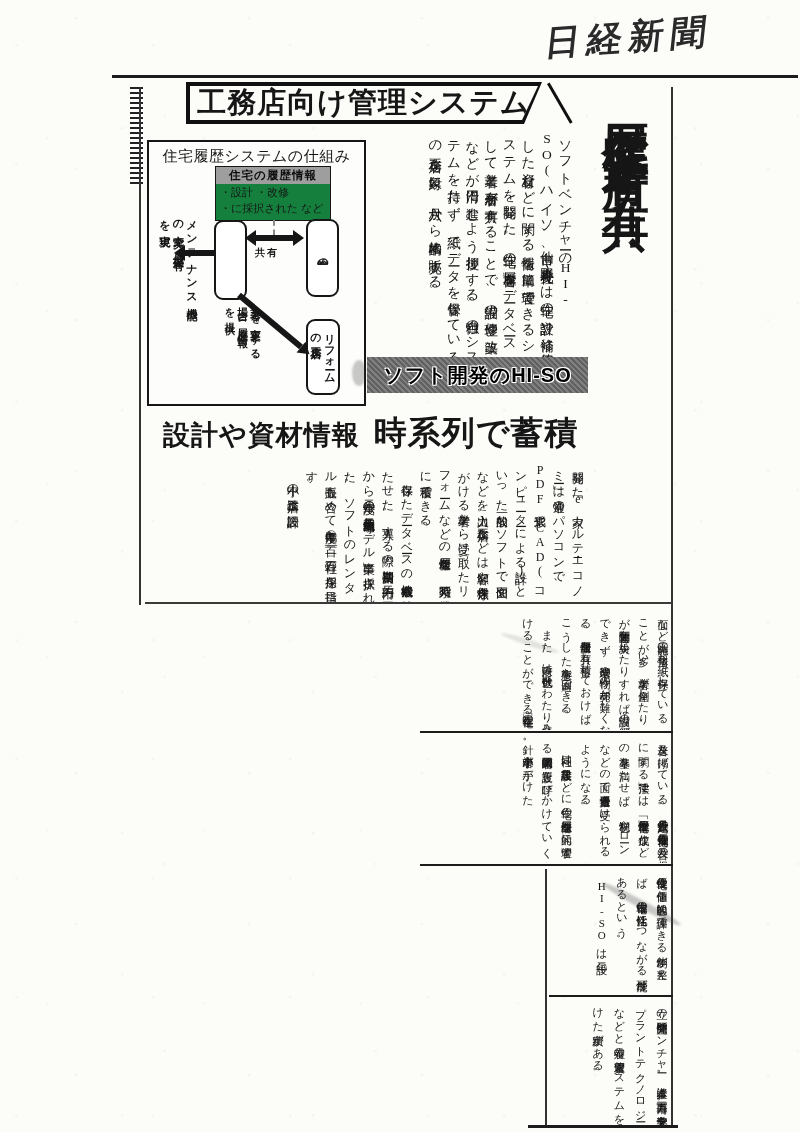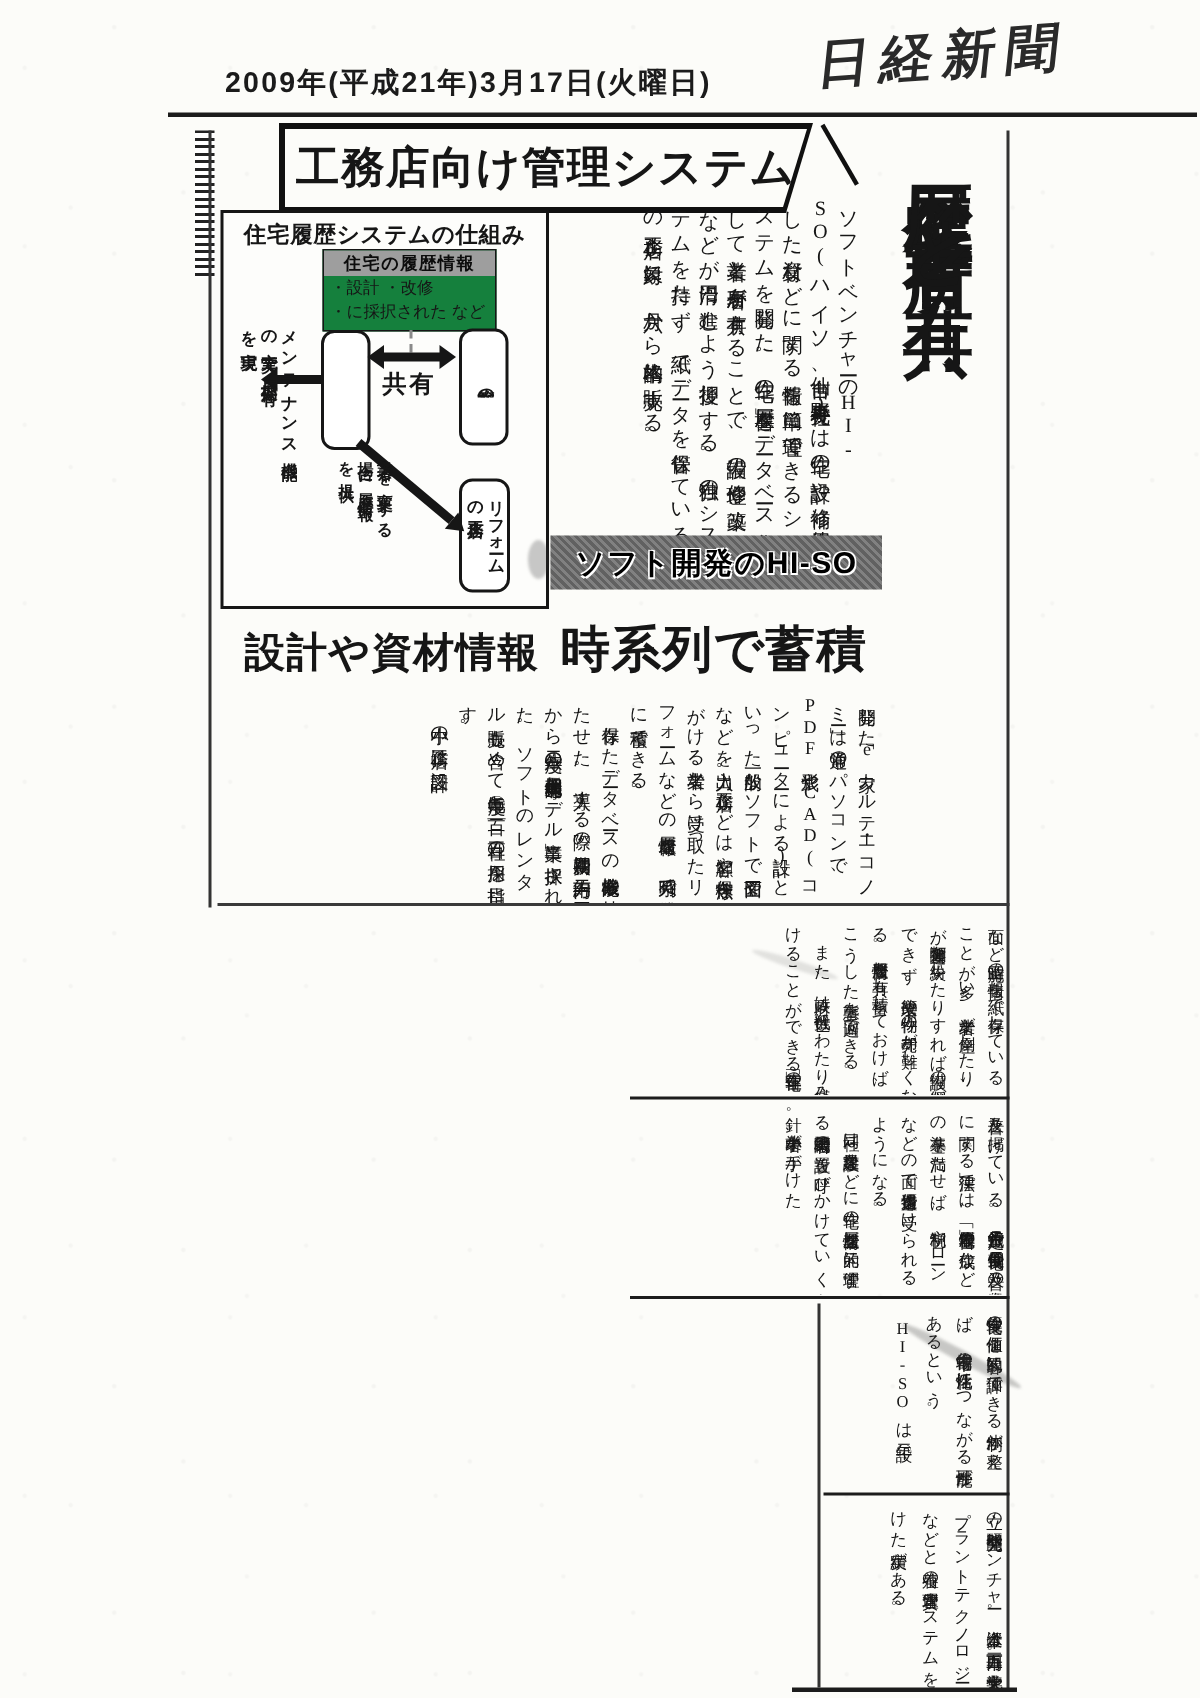--- a/index.html
+++ b/index.html
@@ -131,7 +131,6 @@
 
 <div class="paper">
 
-  <div class="abs date-line">2009年(平成21年)3月17日(火曜日)</div>
   <div class="abs hand">日経新聞</div>
   <div class="abs rule top-rule"></div>
 

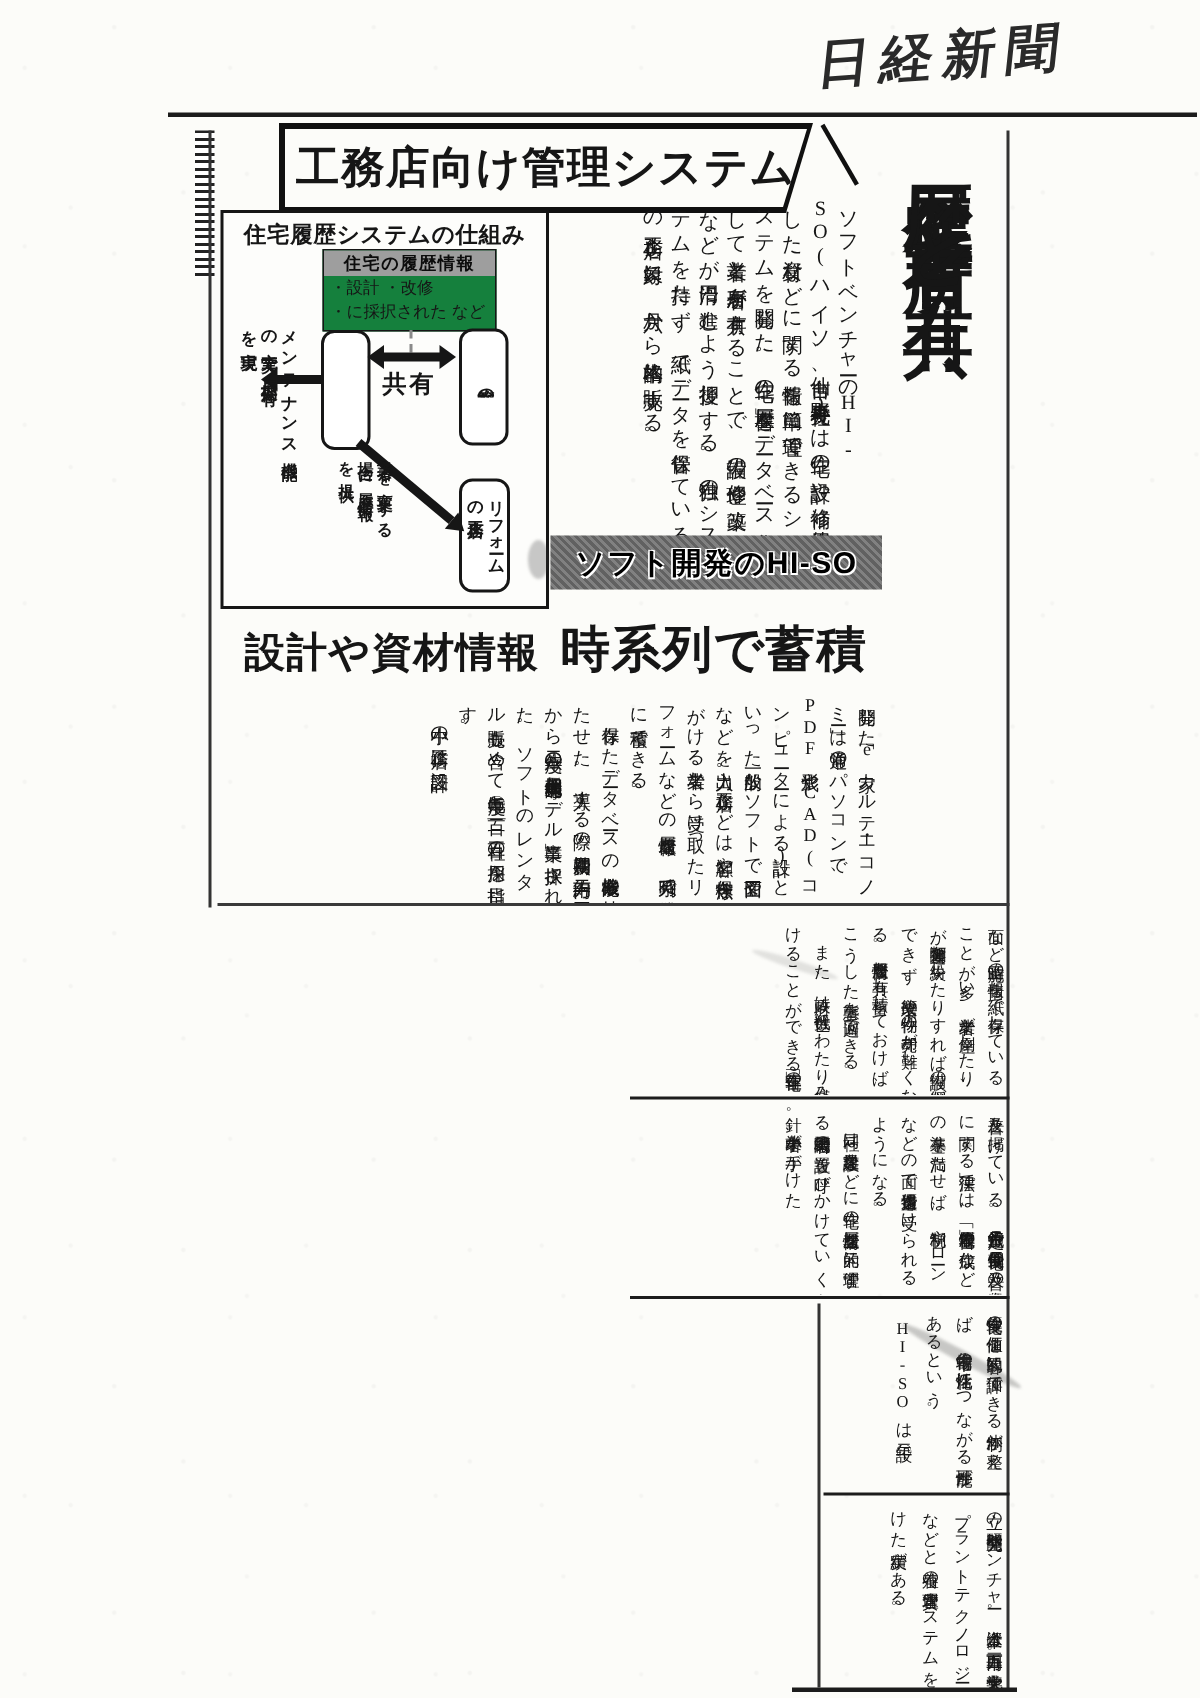--- a/index.html
+++ b/index.html
@@ -39,7 +39,7 @@
   .vr-right{left:671px;top:87px;width:2px;height:1041px;background:#333;}
 
   
-  .kicker{left:186px;top:82px;width:356px;height:60px;background:#101010;
+  .kicker{left:186px;top:82px;width:356px;height:42px;background:#101010;
           clip-path:polygon(0 0,100% 0,calc(100% - 18px) 100%,0 100%);text-align:right;}
   .kicker-face{position:absolute;inset:4px;background:#fcfcf9;
           clip-path:polygon(0 0,100% 0,calc(100% - 16px) 100%,0 100%);

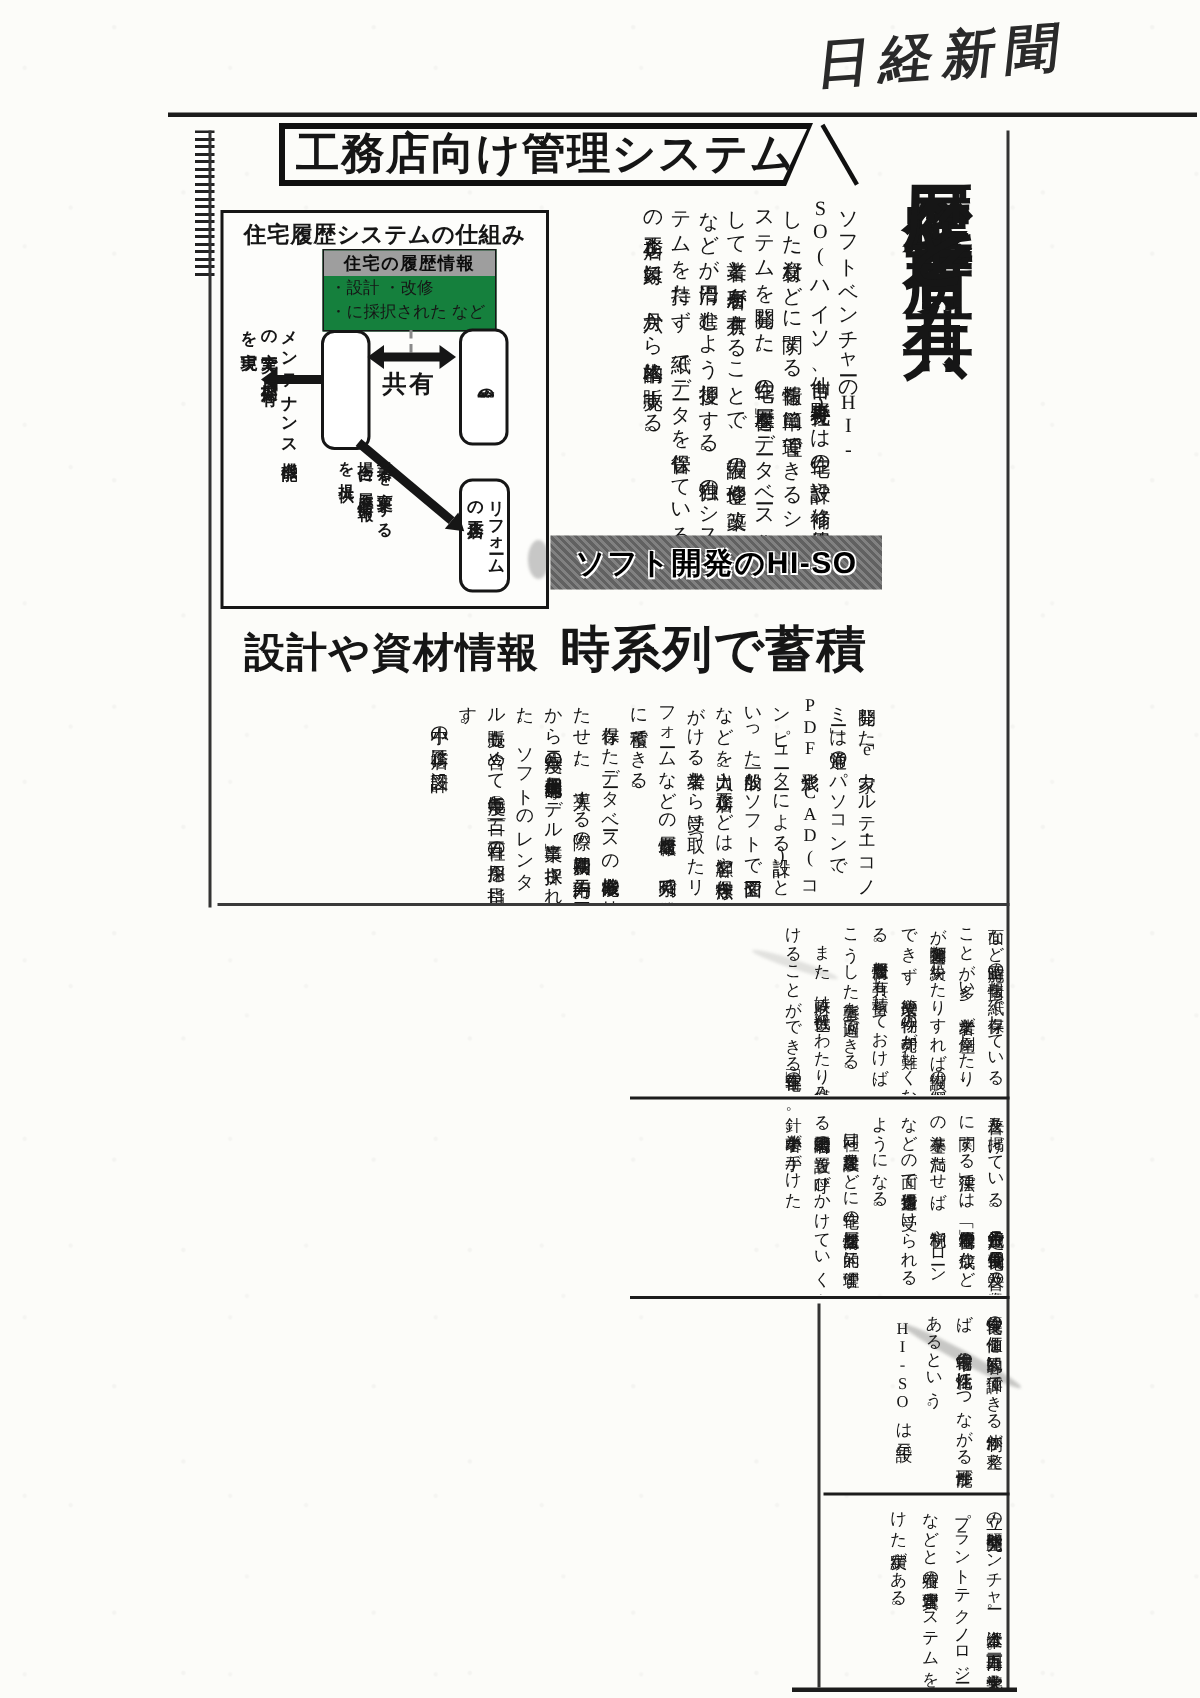--- a/index.html
+++ b/index.html
@@ -57,7 +57,7 @@
   .diagram{left:147px;top:140px;width:215px;height:262px;border:2px solid #161616;
            background:#fdfdfb;font-family:"Liberation Sans","DejaVu Sans",sans-serif;}
   .dg-title{position:absolute;left:0;top:5px;width:100%;text-align:center;
-            font-size:15px;font-weight:700;letter-spacing:.5px;}
+            font-size:15px;font-weight:400;letter-spacing:.5px;}
   .info-box{position:absolute;left:66px;top:24px;width:114px;height:53px;border:1.5px solid #161616;background:#15803d;}
   .info-head{height:17px;background:#9e9e9e;display:flex;align-items:center;justify-content:center;
              font-size:11.5px;font-weight:900;color:#0c0c0c;letter-spacing:1px;}

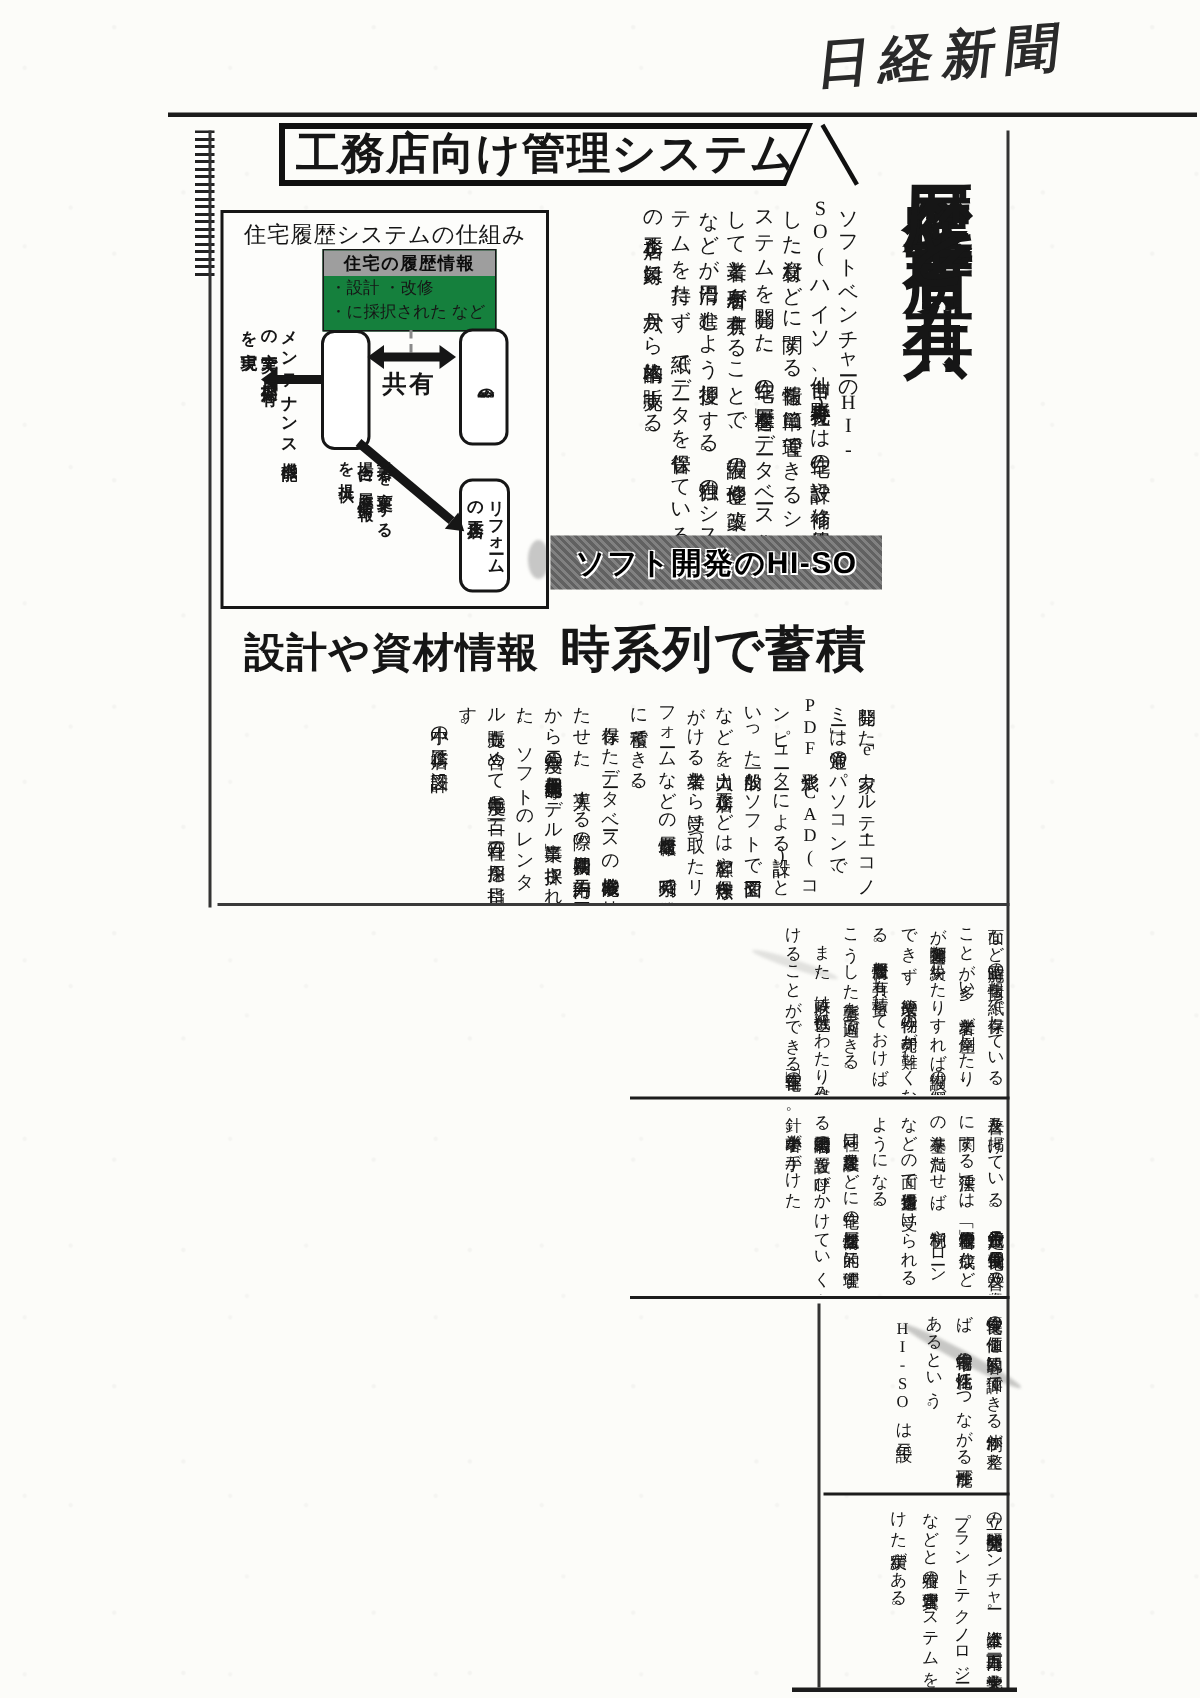--- a/index.html
+++ b/index.html
@@ -78,7 +78,7 @@
   .share-arrow .arrow-bar{left:9px;right:9px;top:5px;height:6px;}
   .share-arrow .tri-l{left:0;top:0;border-top:8px solid transparent;border-bottom:8px solid transparent;border-right:11px solid #161616;}
   .share-arrow .tri-r{right:0;top:0;border-top:8px solid transparent;border-bottom:8px solid transparent;border-left:11px solid #161616;}
-  .share-label{position:absolute;left:106px;top:104px;font-size:16px;font-weight:700;letter-spacing:2px;}
+  .share-label{position:absolute;left:106px;top:104px;font-size:10px;font-weight:700;letter-spacing:2px;}
   .left-arrow{position:absolute;left:25px;top:103px;width:42px;height:16px;}
   .left-arrow .arrow-bar{left:10px;right:0;top:5px;height:6px;}
   .left-arrow .tri-l{left:0;top:0;border-top:8px solid transparent;border-bottom:8px solid transparent;border-right:11px solid #161616;}

